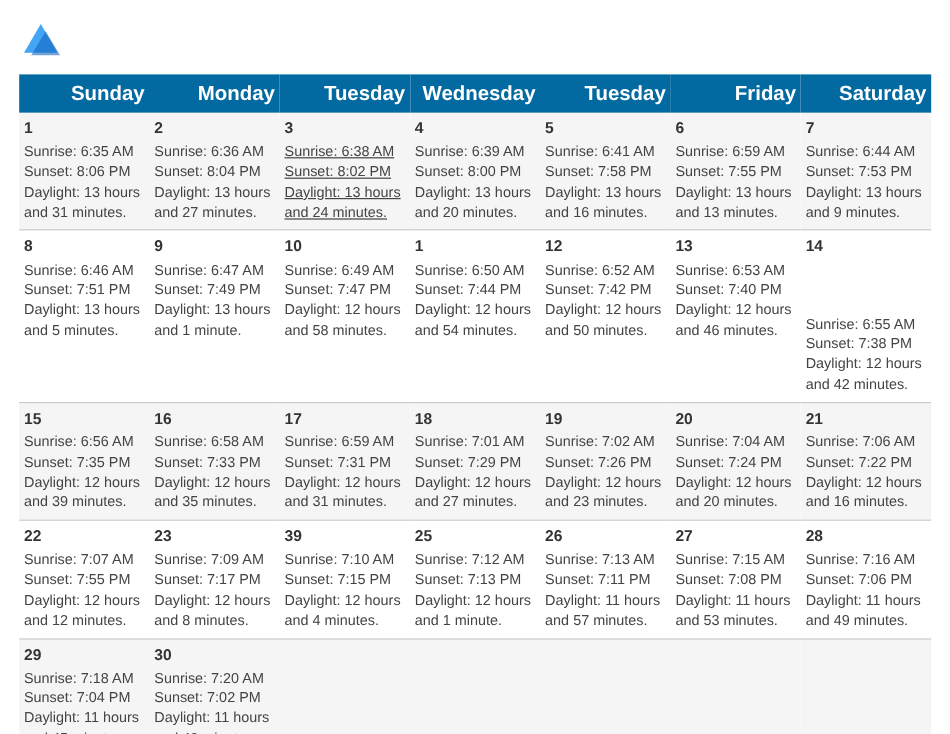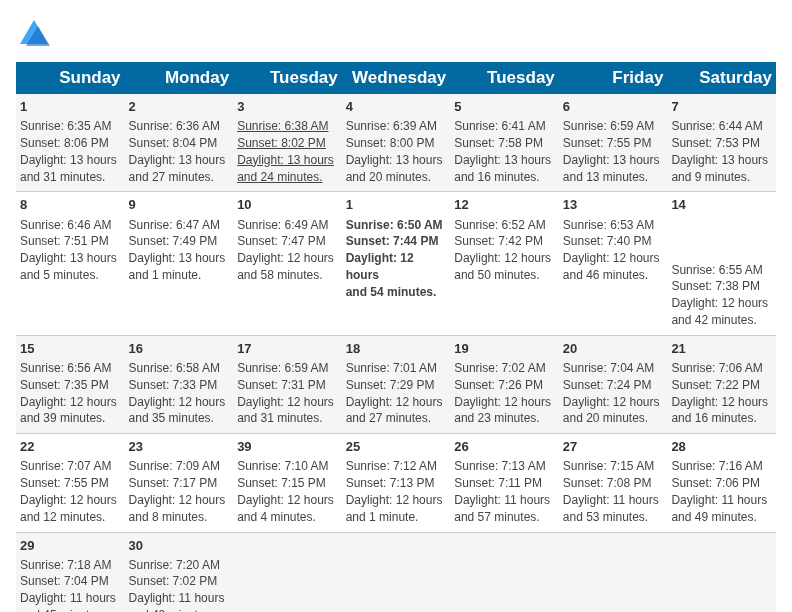--- a/index.html
+++ b/index.html
@@ -195,7 +195,7 @@
         </td>
         <td>
           <span class="day-num">1</span>
-          <div class="day-info" style="white-space: pre-line; font-weight: bold;">Sunrise: 6:50 AM
+          <div class="day-info" style="white-space: pre-line;">Sunrise: 6:50 AM
 Sunset: 7:44 PM
 Daylight: 12 hours
 and 54 minutes.</div>

